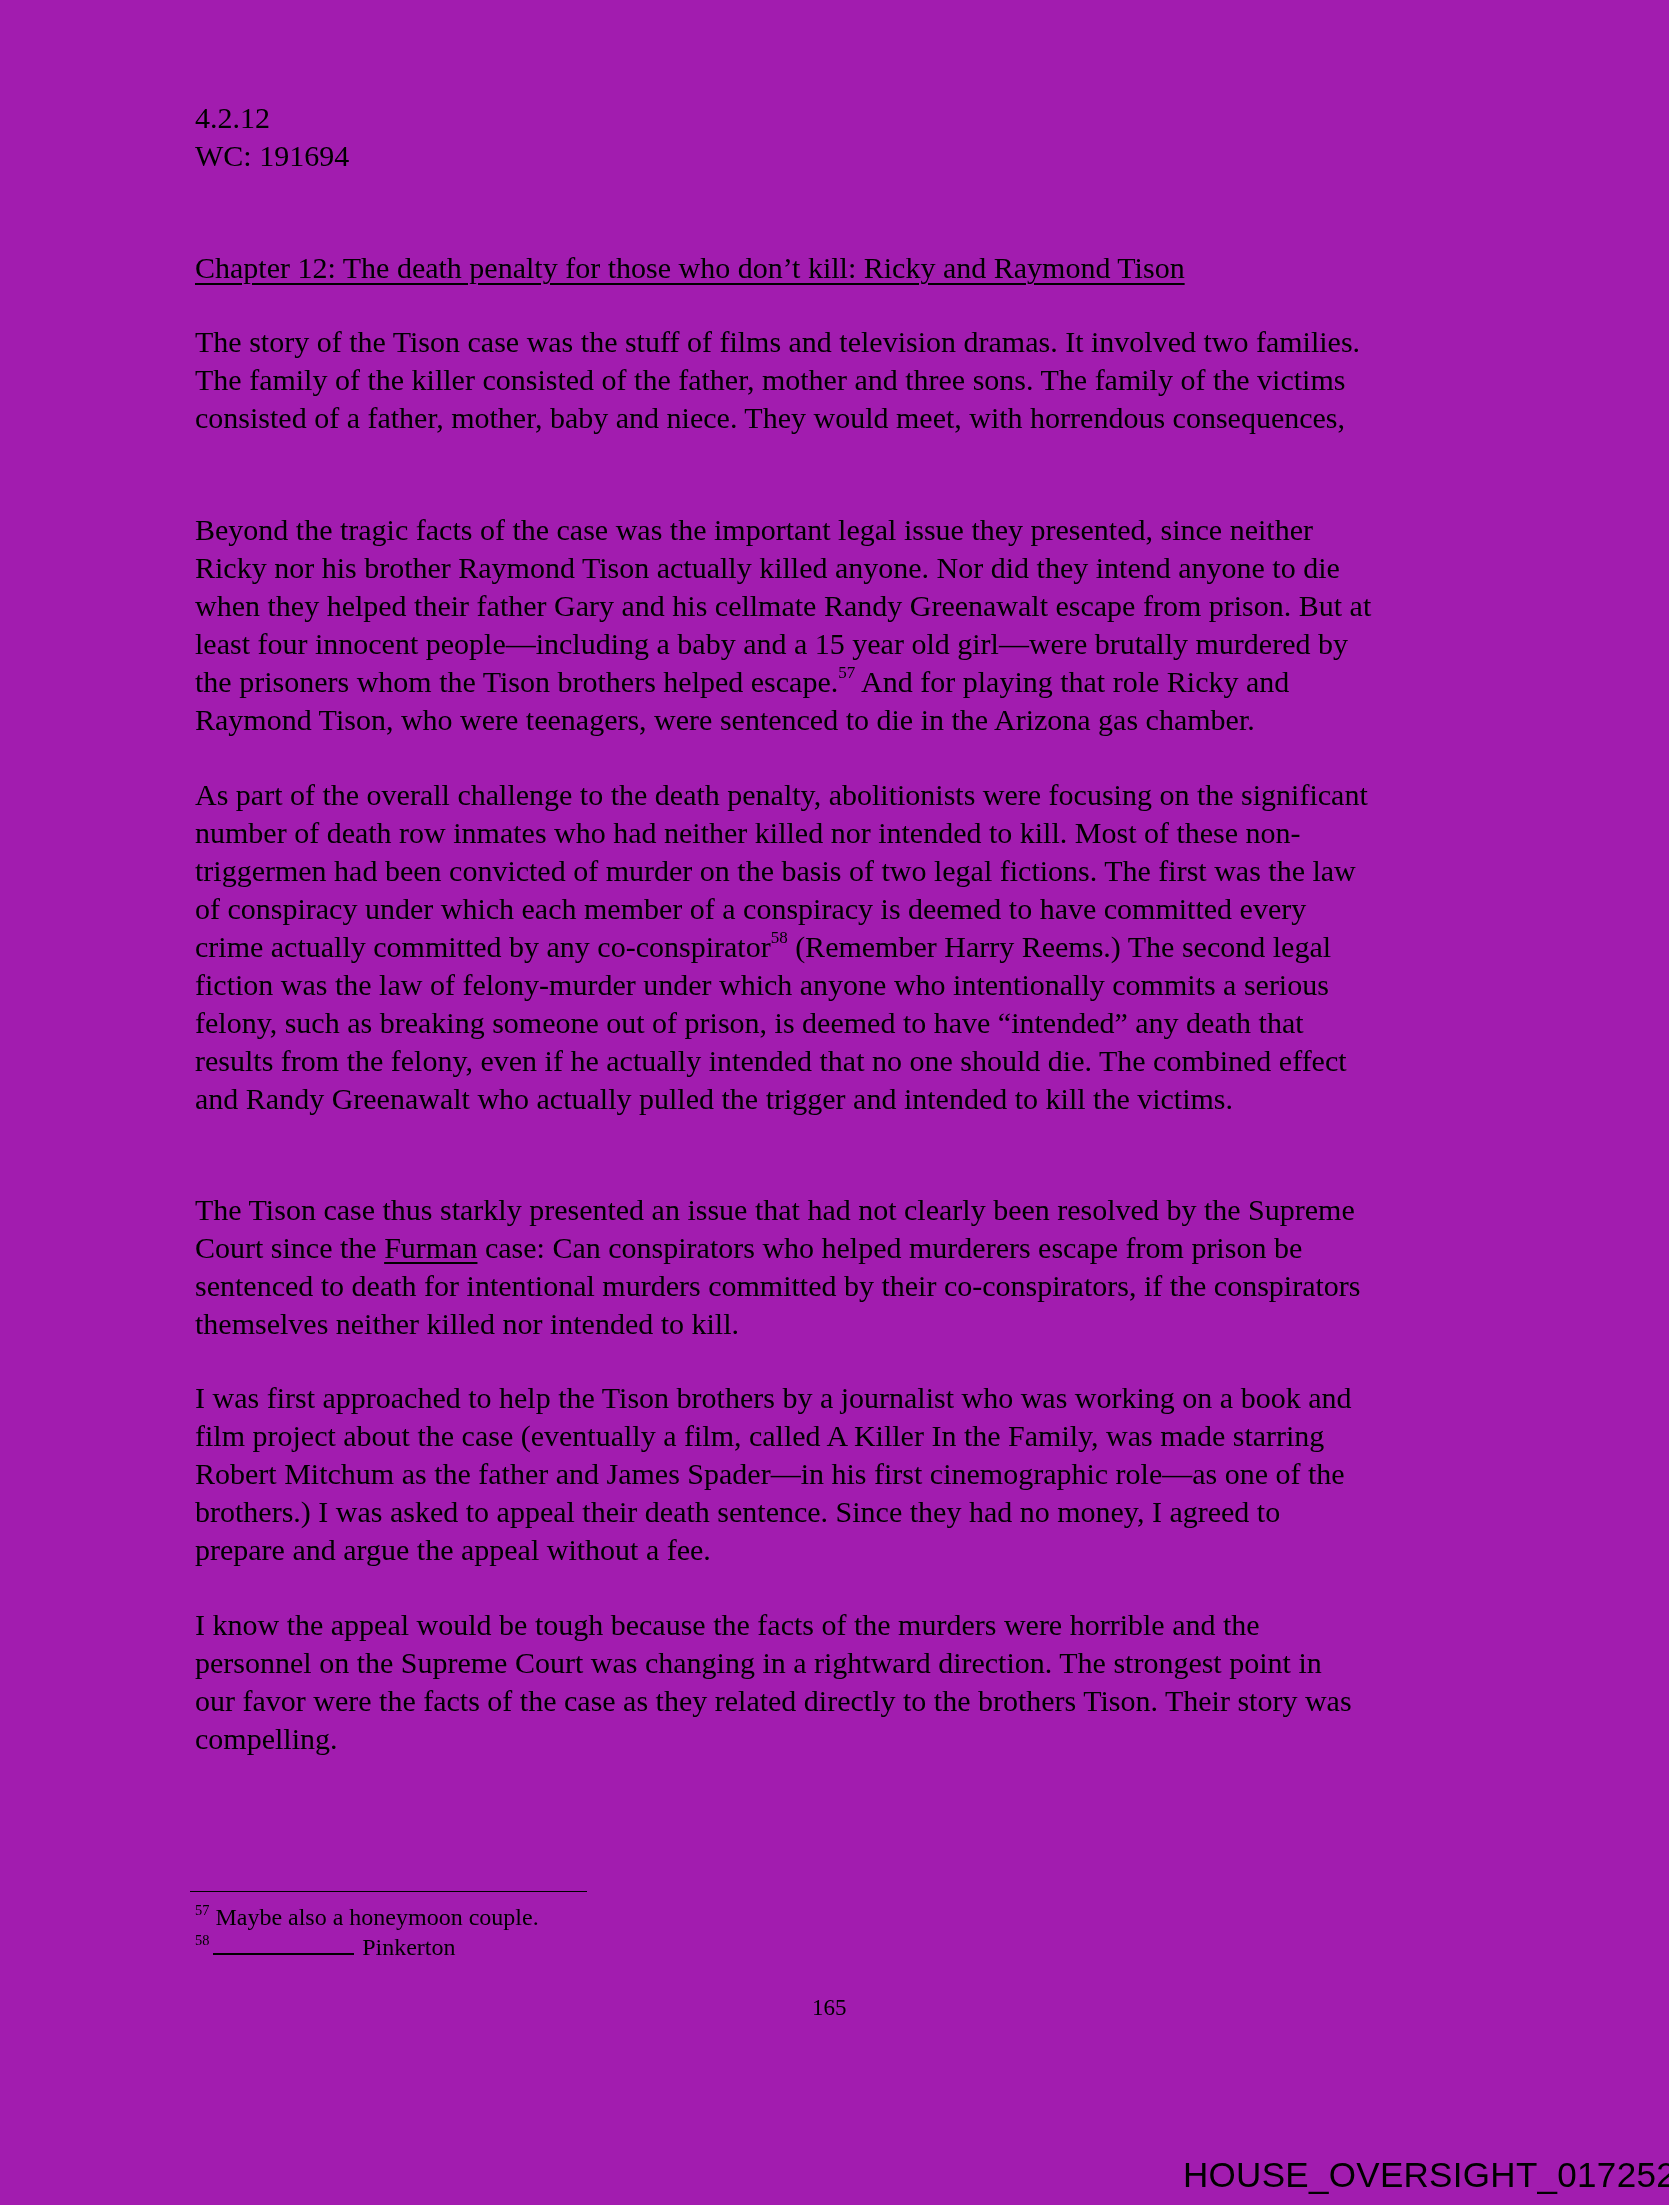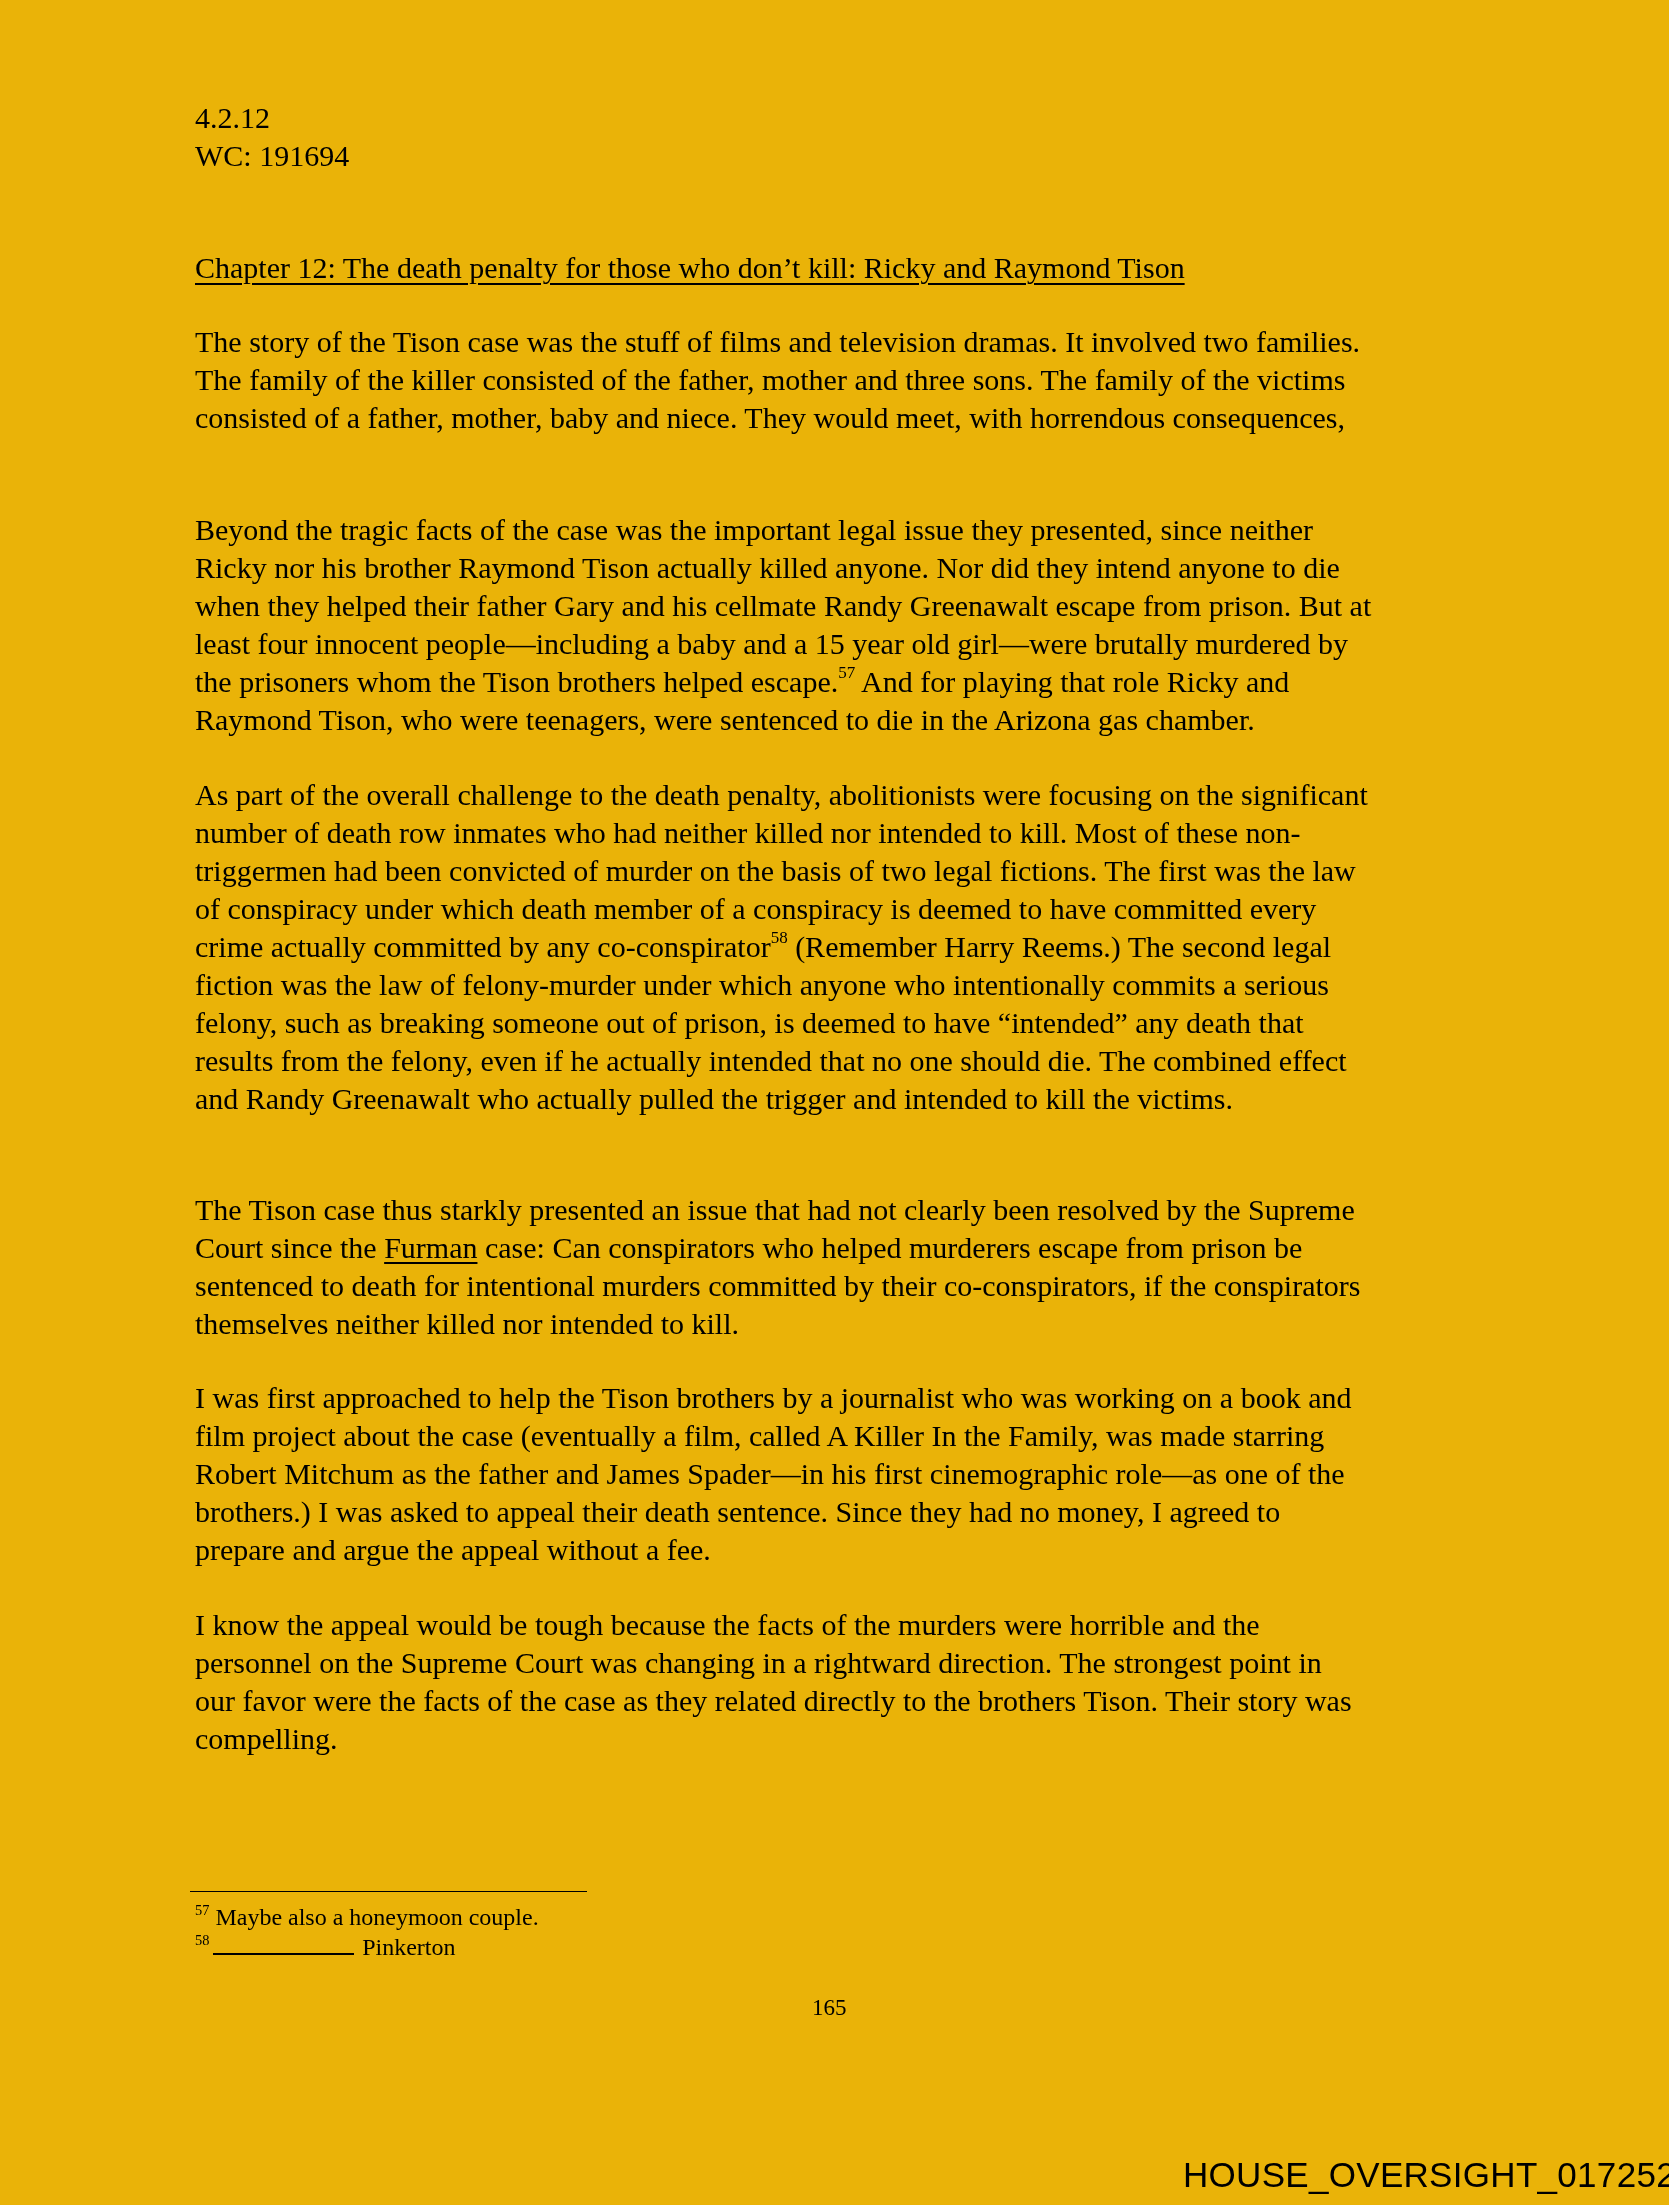--- a/index.html
+++ b/index.html
@@ -4,7 +4,7 @@
   <style>
     html, body { margin: 0; padding: 0; background: #ffffff; }
     body { width: 1669px; height: 2205px; position: relative; overflow: hidden; }
-    .page { position: absolute; left: 0; top: 0; width: 1669px; height: 2205px; background: #eab308; color: #000000; }
+    .page { position: absolute; left: 0; top: 0; width: 1669px; height: 2205px; background: #a21caf; color: #000000; }
     .serif { font-family: "Liberation Serif", "DejaVu Serif", serif; font-size: 30px; line-height: 38px; }
     .line { position: absolute; left: 195px; white-space: nowrap; }
     .header-date { top: 99px; }

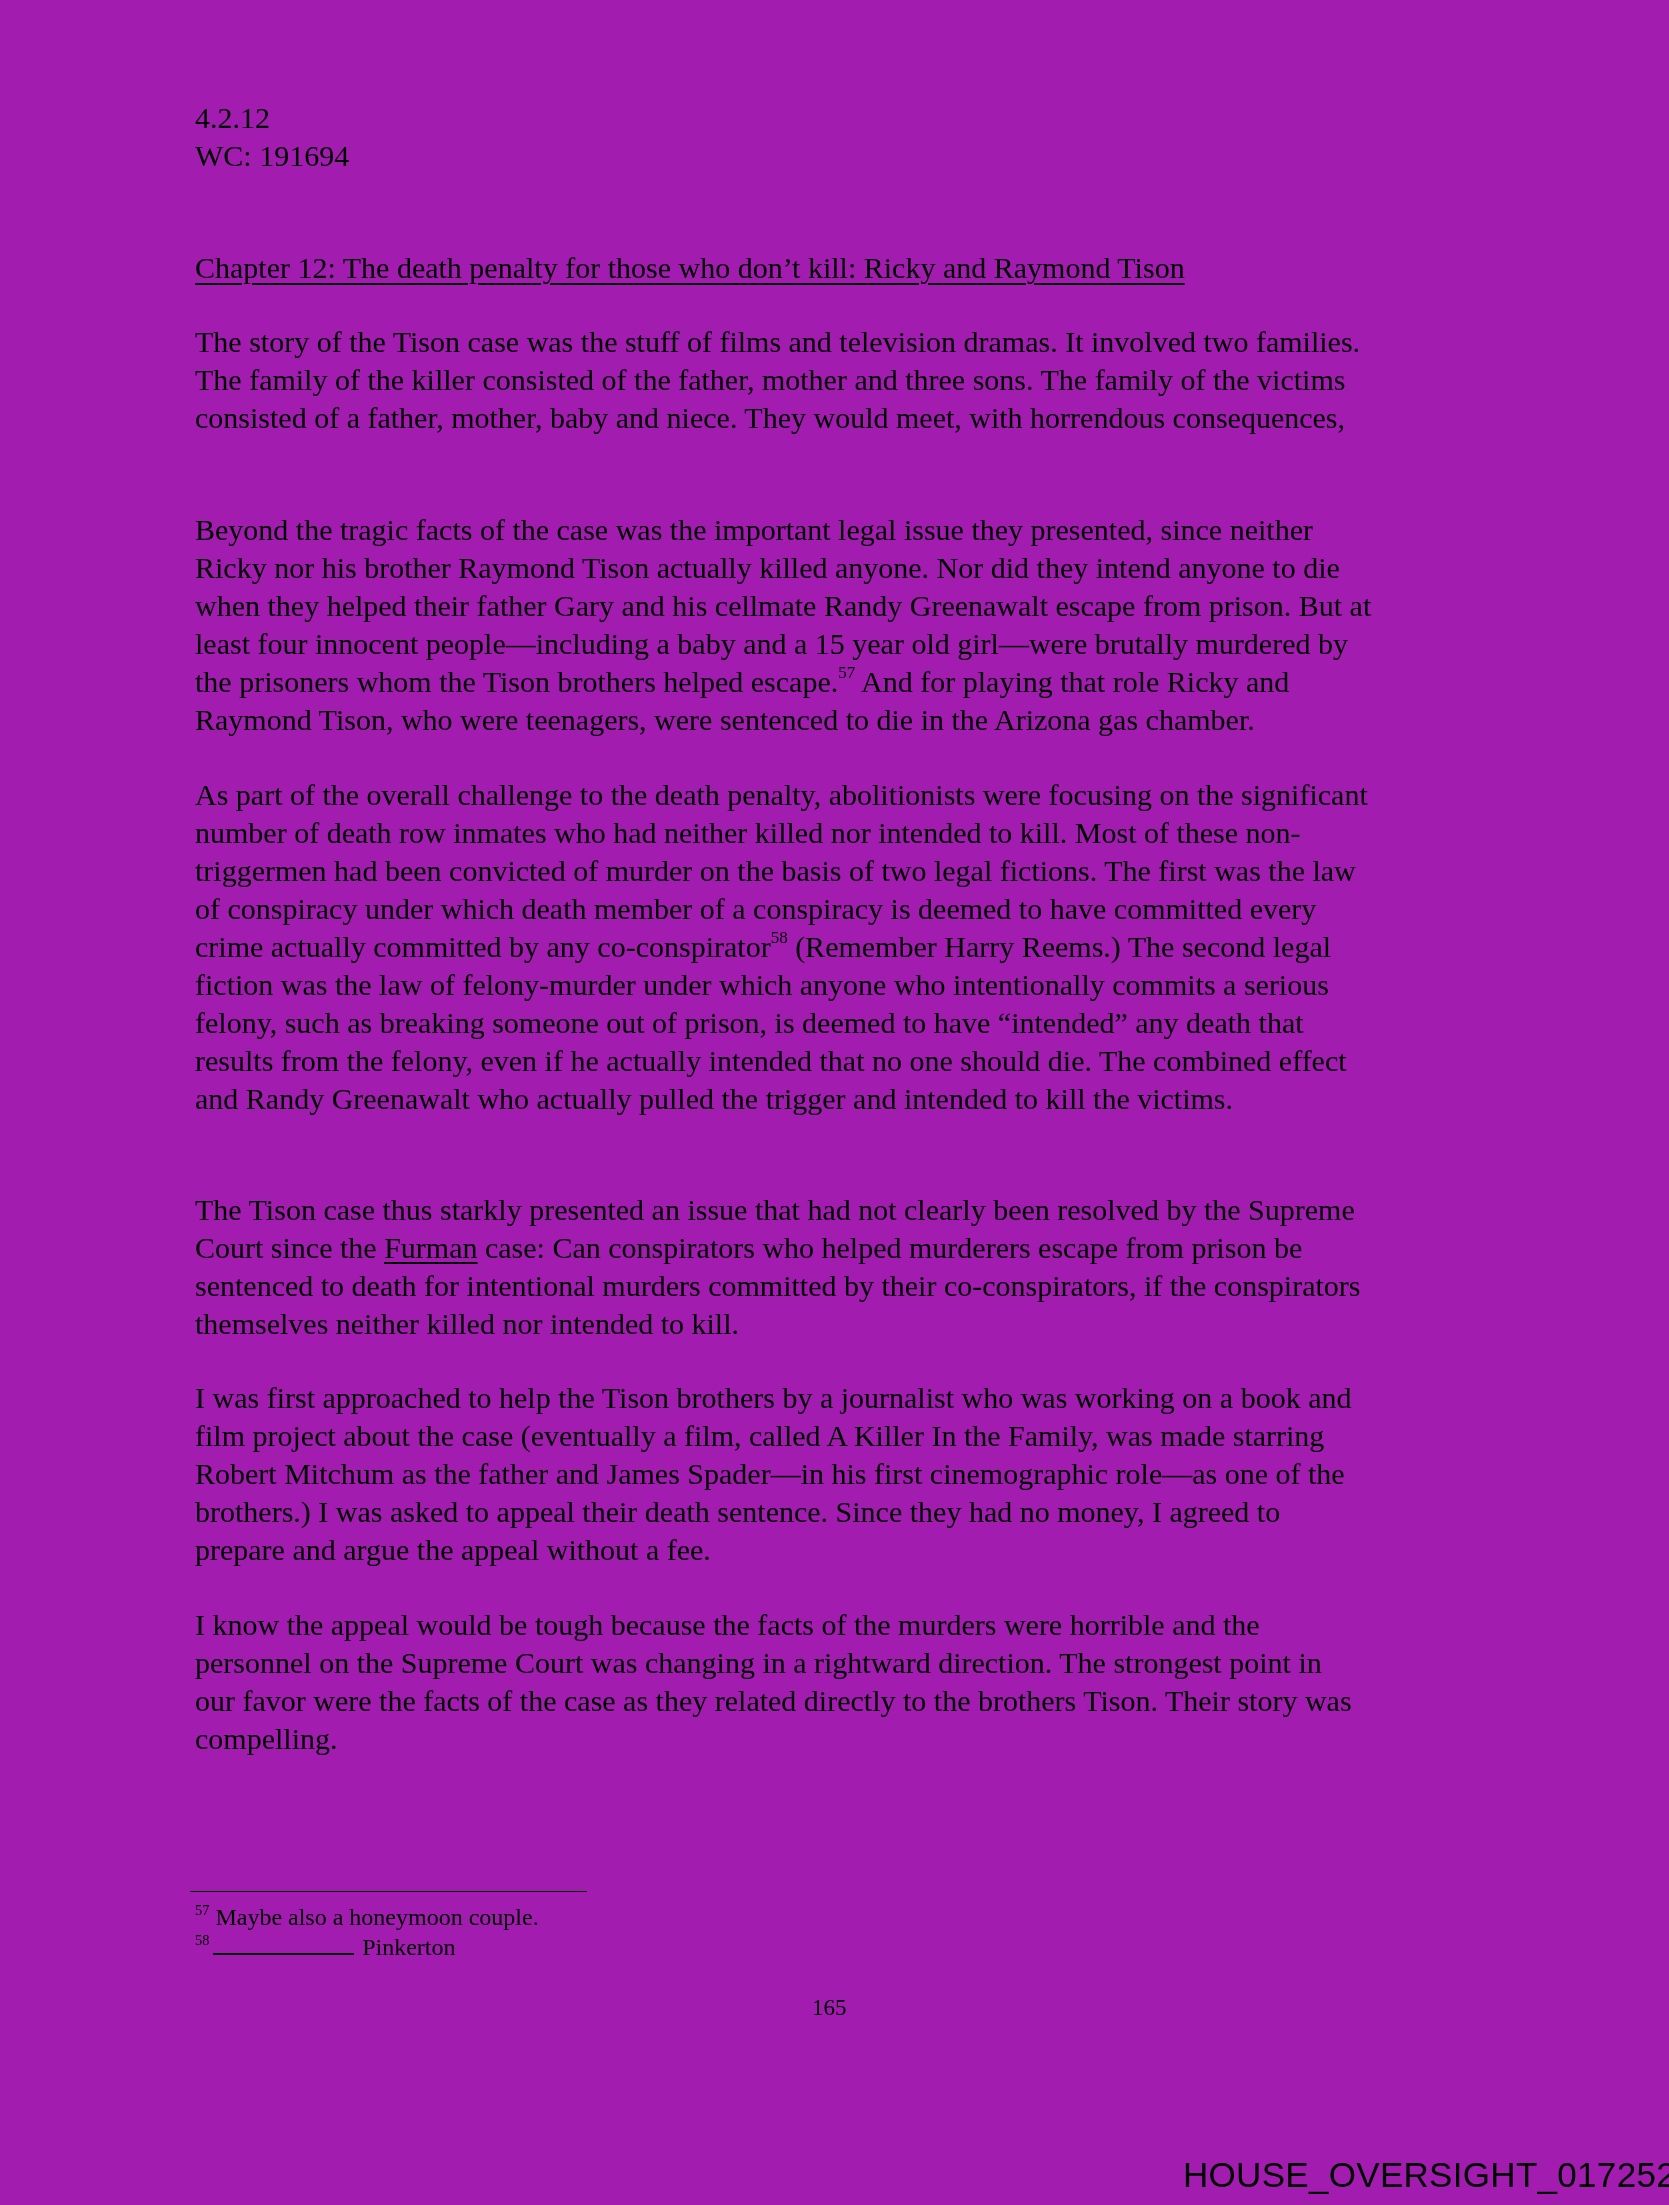--- a/index.html
+++ b/index.html
@@ -58,7 +58,7 @@
     <span class="ln">As part of the overall challenge to the death penalty, abolitionists were focusing on the significant</span>
     <span class="ln">number of death row inmates who had neither killed nor intended to kill.  Most of these non-</span>
     <span class="ln">triggermen had been convicted of murder on the basis of two legal fictions.  The first was the law</span>
-    <span class="ln">of conspiracy under which death member of a conspiracy is deemed to have committed every</span>
+    <span class="ln">of conspiracy under which each member of a conspiracy is deemed to have committed every</span>
     <span class="ln"><span>crime actually committed by any co-conspirator</span><sup class="fn">58</sup><span>  (Remember Harry Reems.)  The second legal</span></span>
     <span class="ln">fiction was the law of felony-murder under which anyone who intentionally commits a serious</span>
     <span class="ln">felony, such as breaking someone out of prison, is deemed to have “intended” any death that</span>

